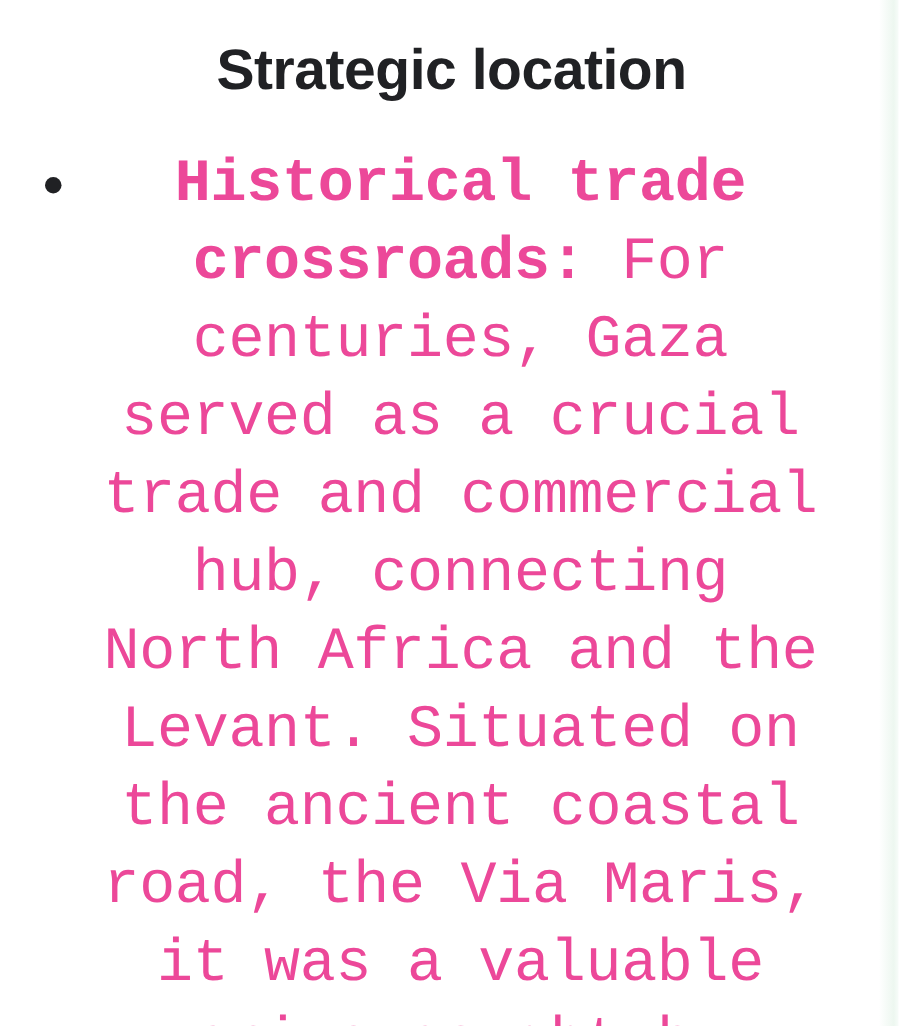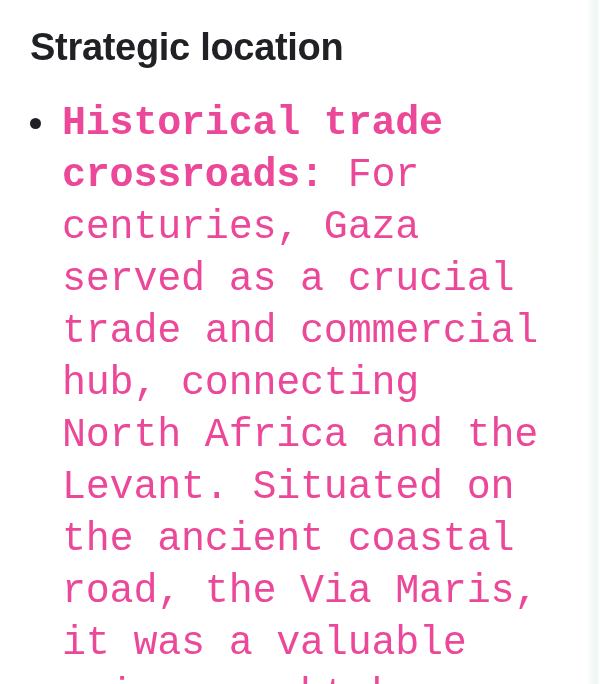--- a/index.html
+++ b/index.html
@@ -17,6 +17,7 @@
     color: #202124;
     box-sizing: border-box;
     padding: 24px 28px 0 30px;
+    text-align: center;
   }
   .heading {
     margin: 0;

